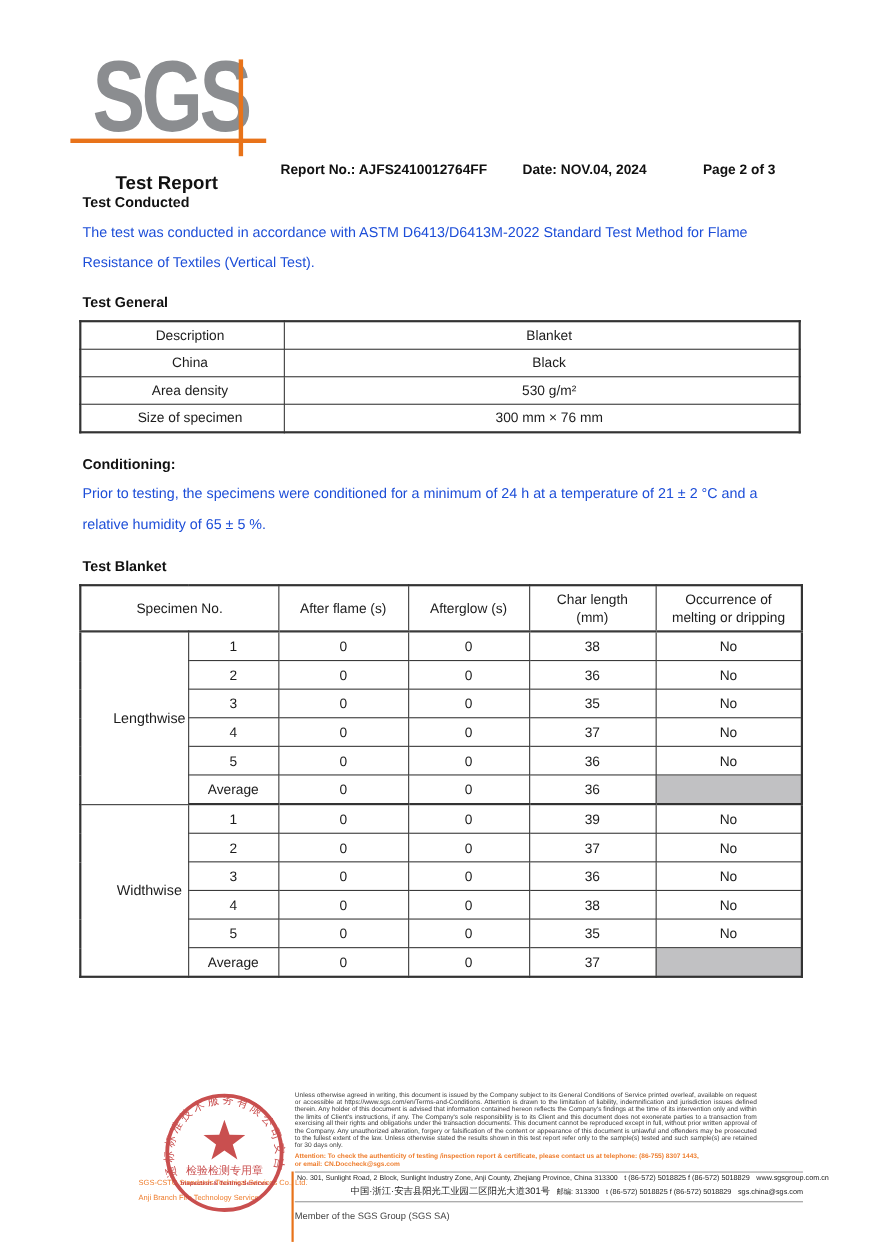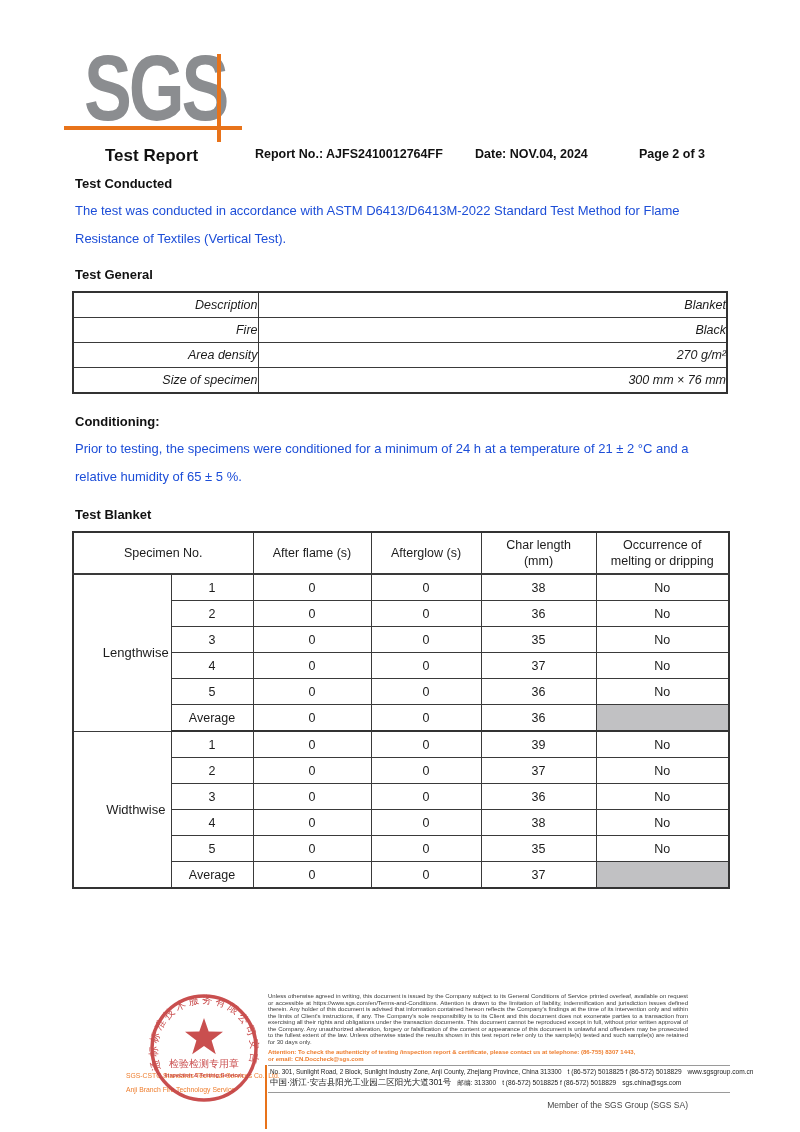--- a/index.html
+++ b/index.html
@@ -12,7 +12,7 @@
         transform:scaleX(.78);transform-origin:left center;}
   .logo-vline{position:absolute;left:217px;top:54px;width:4px;height:88px;background:#e8731a;}
   .logo-hline{position:absolute;left:64px;top:126px;width:178px;height:4px;background:#e8731a;}
-  .title{position:absolute;left:105px;top:146px;font-size:17px;font-weight:bold;color:#111;}
+  .title{position:absolute;left:105px;top:157px;font-size:17px;font-weight:bold;color:#111;}
   .hdr-info{position:absolute;top:147px;font-size:12.5px;font-weight:bold;color:#111;}
   .hdr-repno{left:255px;} .hdr-date{left:475px;text-align:center;} .hdr-page{left:620px;padding-left:19px;}
 

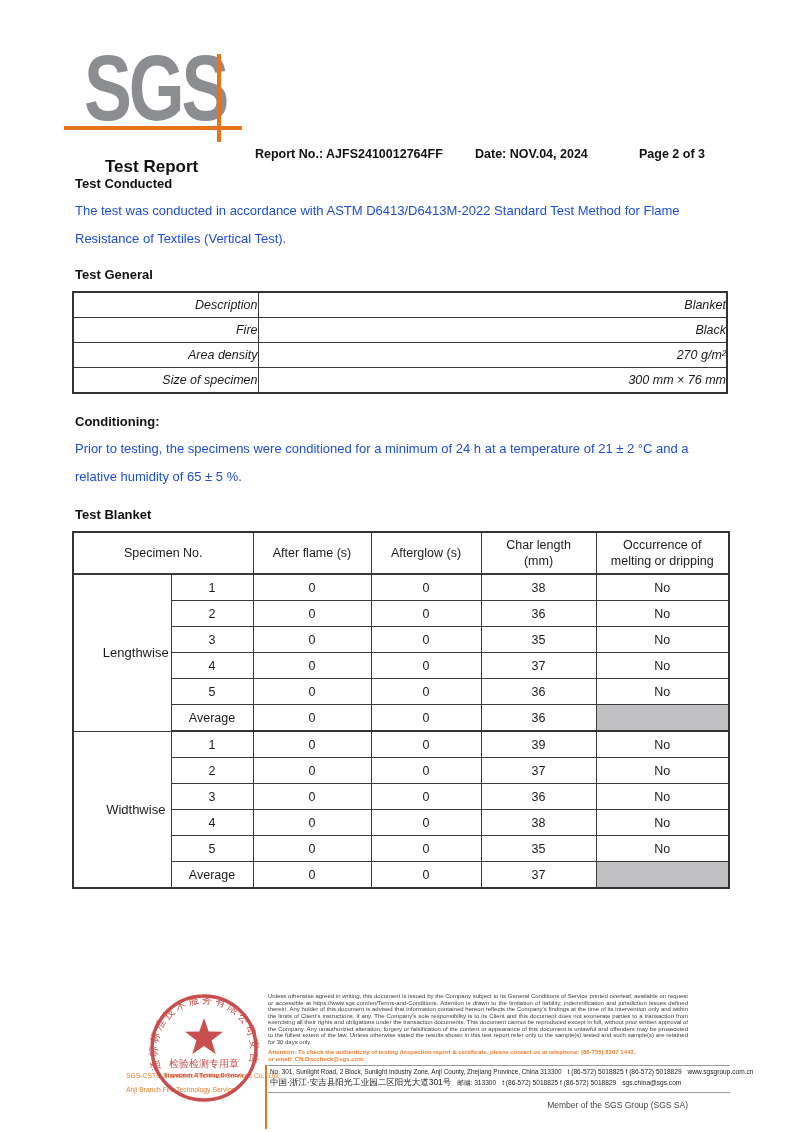--- a/index.html
+++ b/index.html
@@ -25,7 +25,7 @@
   table{border-collapse:collapse;width:656px;table-layout:fixed;}
   td,th{border:1px solid #3a3a3a;font-size:12.5px;font-weight:normal;color:#1c1c1c;}
   table.spec{margin-top:9px;border:2px solid #333;}
-  table.spec td{height:24px;padding:0 0 0 14px;text-align:right;font-style:italic;}
+  table.spec td{height:24px;padding:0 0 0 14px;text-align:center;}
   table.result{margin-top:9px;border:2px solid #333;}
   table.result th{height:38px;text-align:center;vertical-align:middle;white-space:pre-line;
                   line-height:16px;border-bottom-width:2px;}

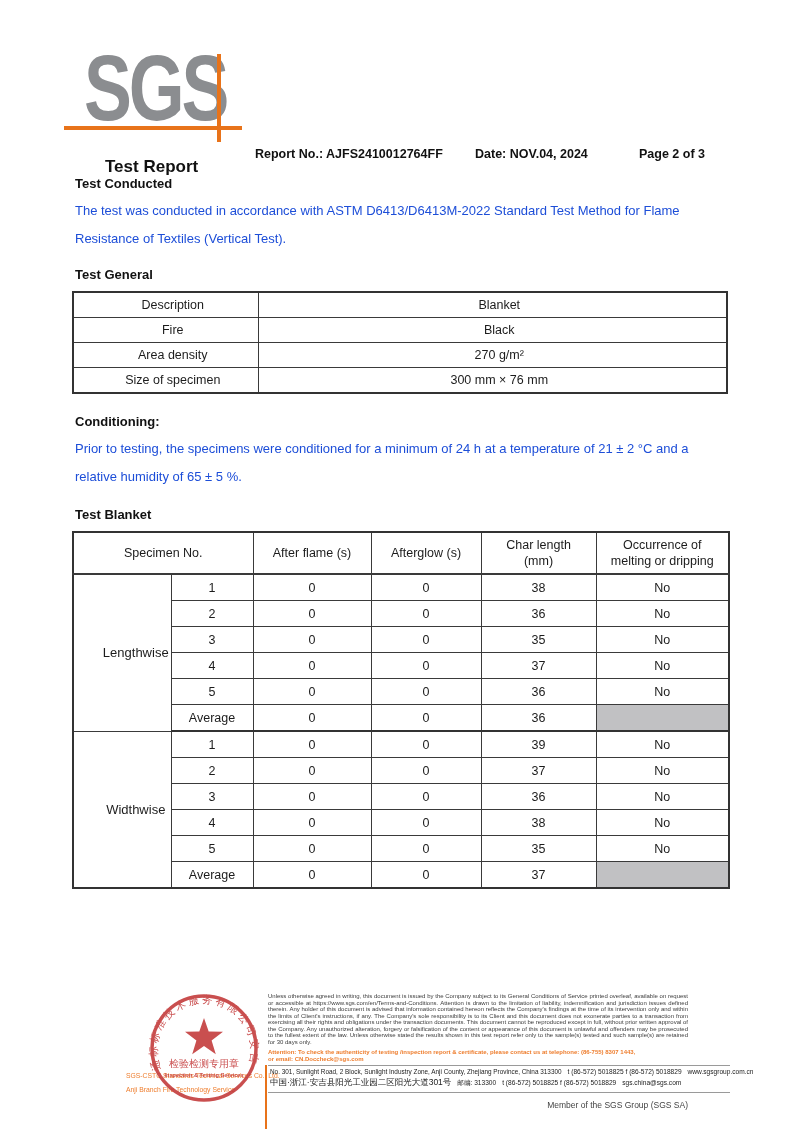--- a/index.html
+++ b/index.html
@@ -83,7 +83,7 @@
           <td>Blanket</td>
         </tr>
         <tr>
-          <td>Fire</td>
+          <td>China</td>
           <td>Black</td>
         </tr>
         <tr>

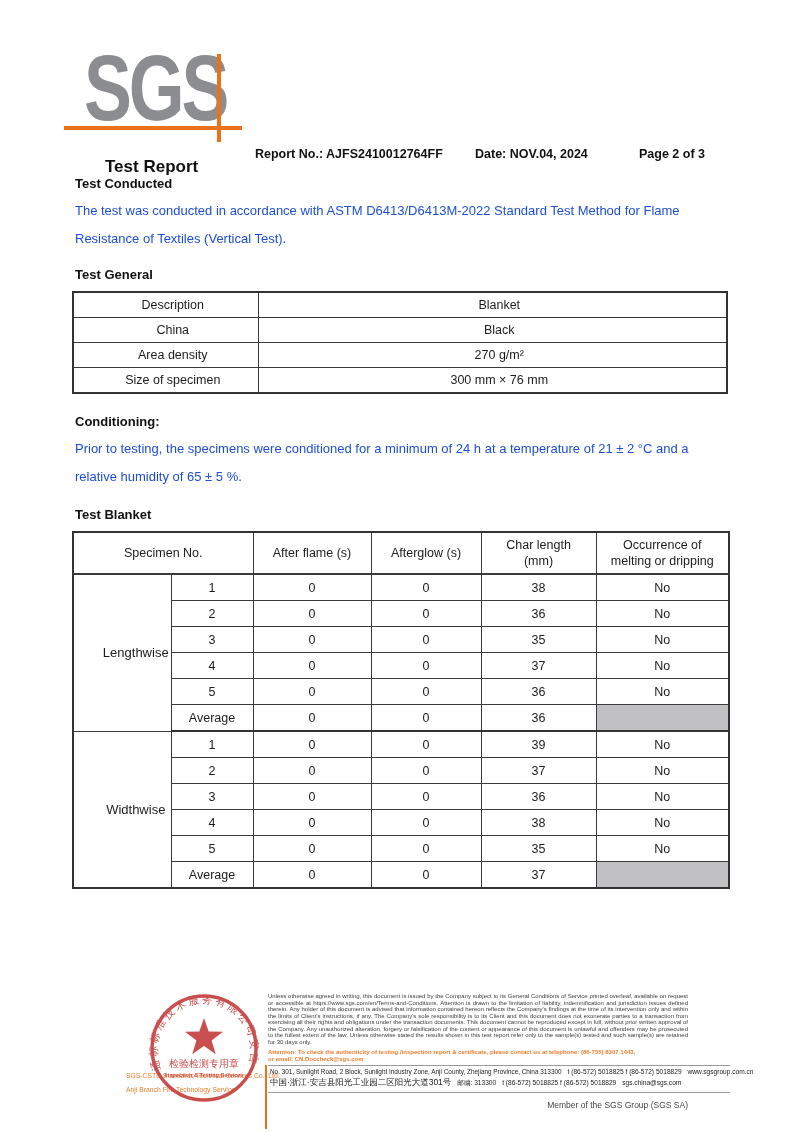--- a/index.html
+++ b/index.html
@@ -88,7 +88,7 @@
         </tr>
         <tr>
           <td>Area density</td>
-          <td>270 g/m²</td>
+          <td>530 g/m²</td>
         </tr>
         <tr>
           <td>Size of specimen</td>

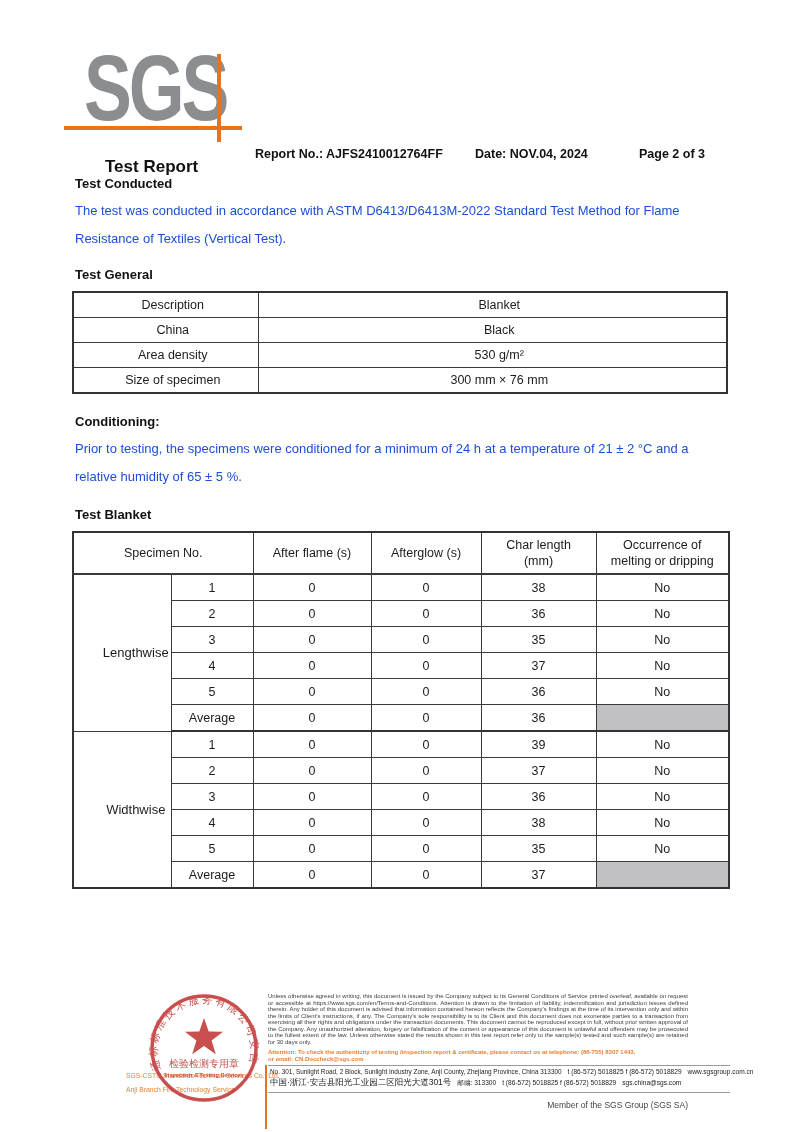--- a/index.html
+++ b/index.html
@@ -45,7 +45,7 @@
   .addr-en{font-size:6.4px;color:#222;}
   .addr-cn{font-size:8.5px;color:#222;}
   .addr-contact{font-size:6.6px;color:#222;}
-  .addr-row+.addr-row{margin-top:2px;}
+  .addr-row+.addr-row{margin-top:2px;justify-content:flex-end;}
   .footer-vline{position:absolute;left:265px;top:1065px;width:2px;height:64px;background:#e8731a;}
   .member{position:absolute;left:268px;top:1100px;width:420px;text-align:right;
           padding-right:36px;font-size:8.5px;color:#444;}

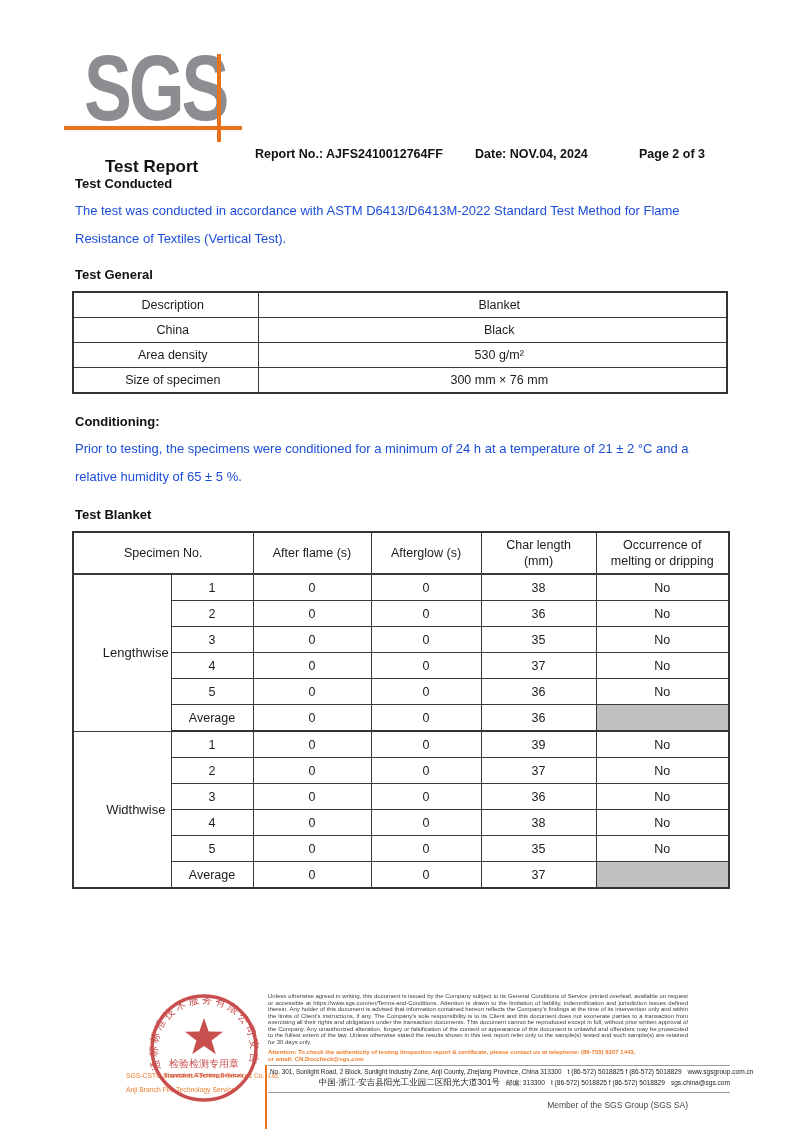--- a/index.html
+++ b/index.html
@@ -47,7 +47,7 @@
   .addr-contact{font-size:6.6px;color:#222;}
   .addr-row+.addr-row{margin-top:2px;justify-content:flex-end;}
   .footer-vline{position:absolute;left:265px;top:1065px;width:2px;height:64px;background:#e8731a;}
-  .member{position:absolute;left:268px;top:1100px;width:420px;text-align:right;
+  .member{position:absolute;left:268px;top:1100px;width:420px;
           padding-right:36px;font-size:8.5px;color:#444;}
   .company-lines{position:absolute;left:126px;top:1069px;font-size:6.8px;line-height:14px;
           color:#ee7d2d;white-space:nowrap;}

